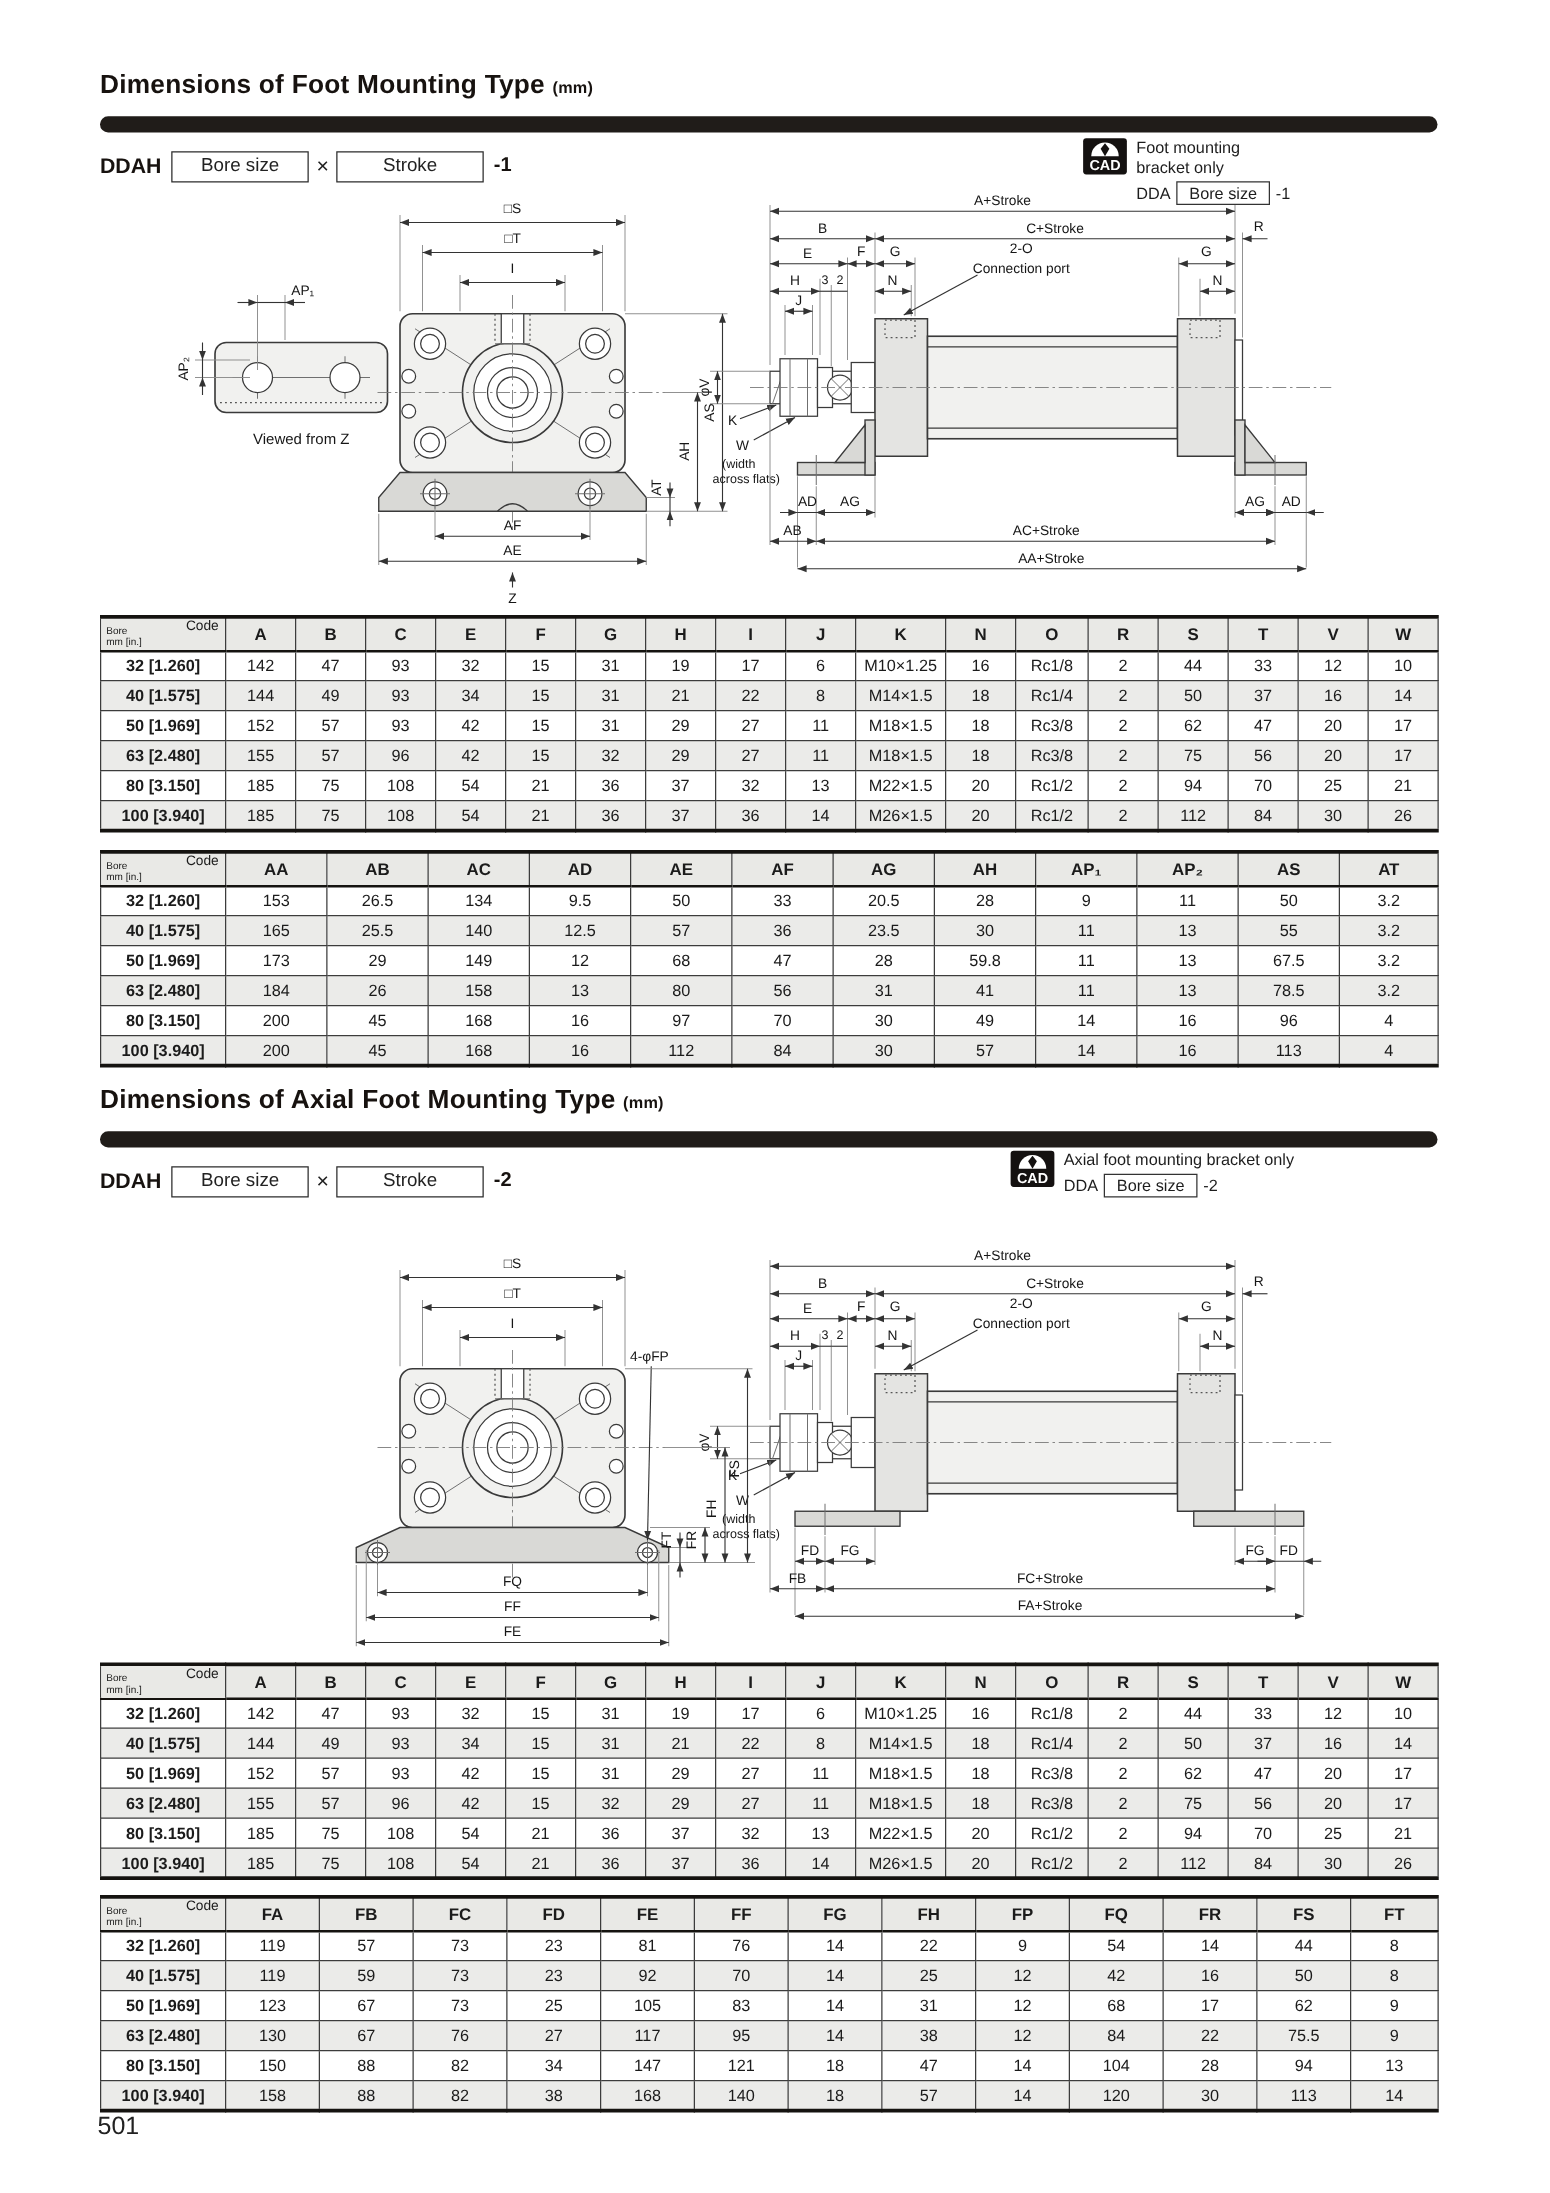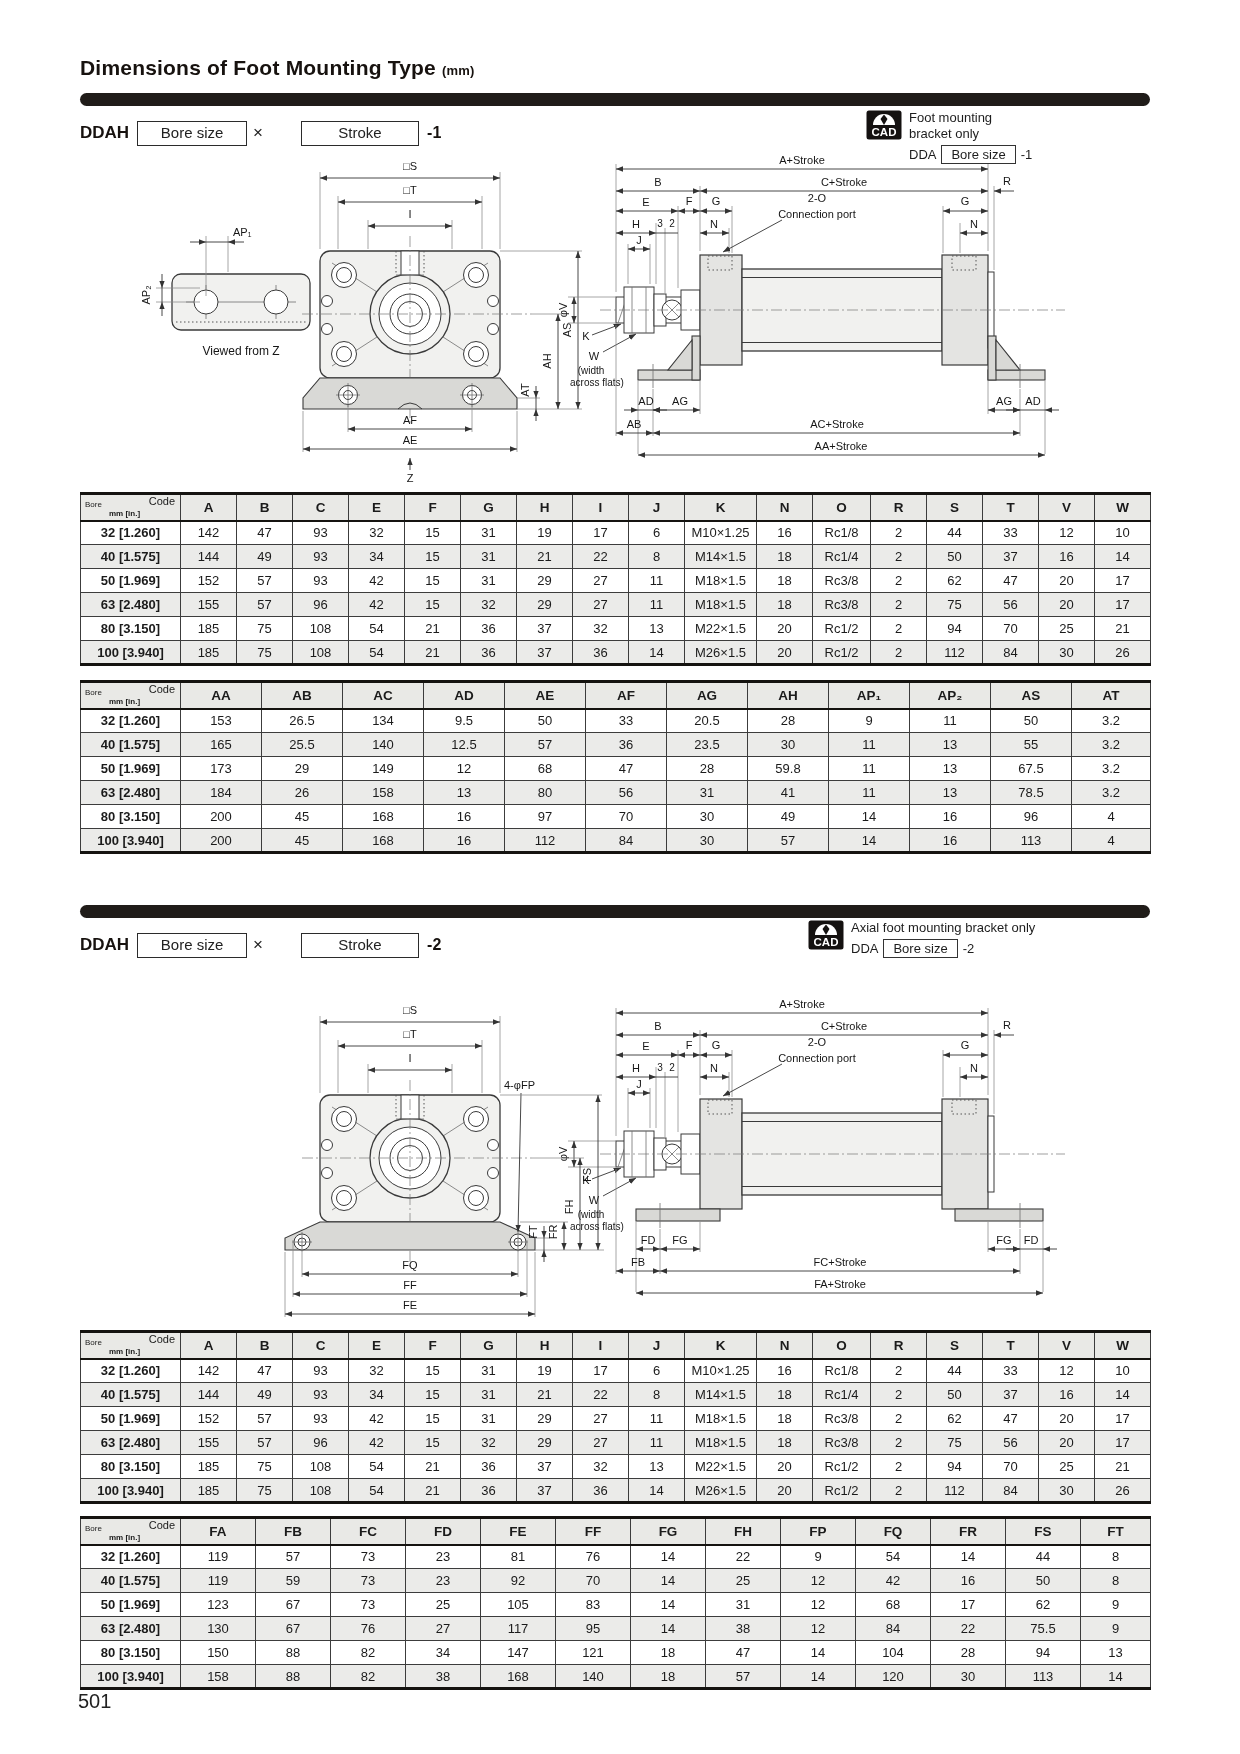--- a/index.html
+++ b/index.html
@@ -15,7 +15,7 @@
   .model-prefix { font-size:17px; font-weight:bold; color:#17120f; }
   .model-box { border:1.6px solid #2b2b2b; height:25px; line-height:22px; text-align:center; font-size:15px; color:#222; background:#fff; }
   .model-box.bore { width:110px; }
-  .model-box.stroke { width:118px;margin-left:32px; }
+  .model-box.stroke { width:118px; }
   .model-x { font-size:17px; color:#222; margin:0 -2px; }
   .model-suffix { font-size:16px; font-weight:bold; color:#17120f; }
 

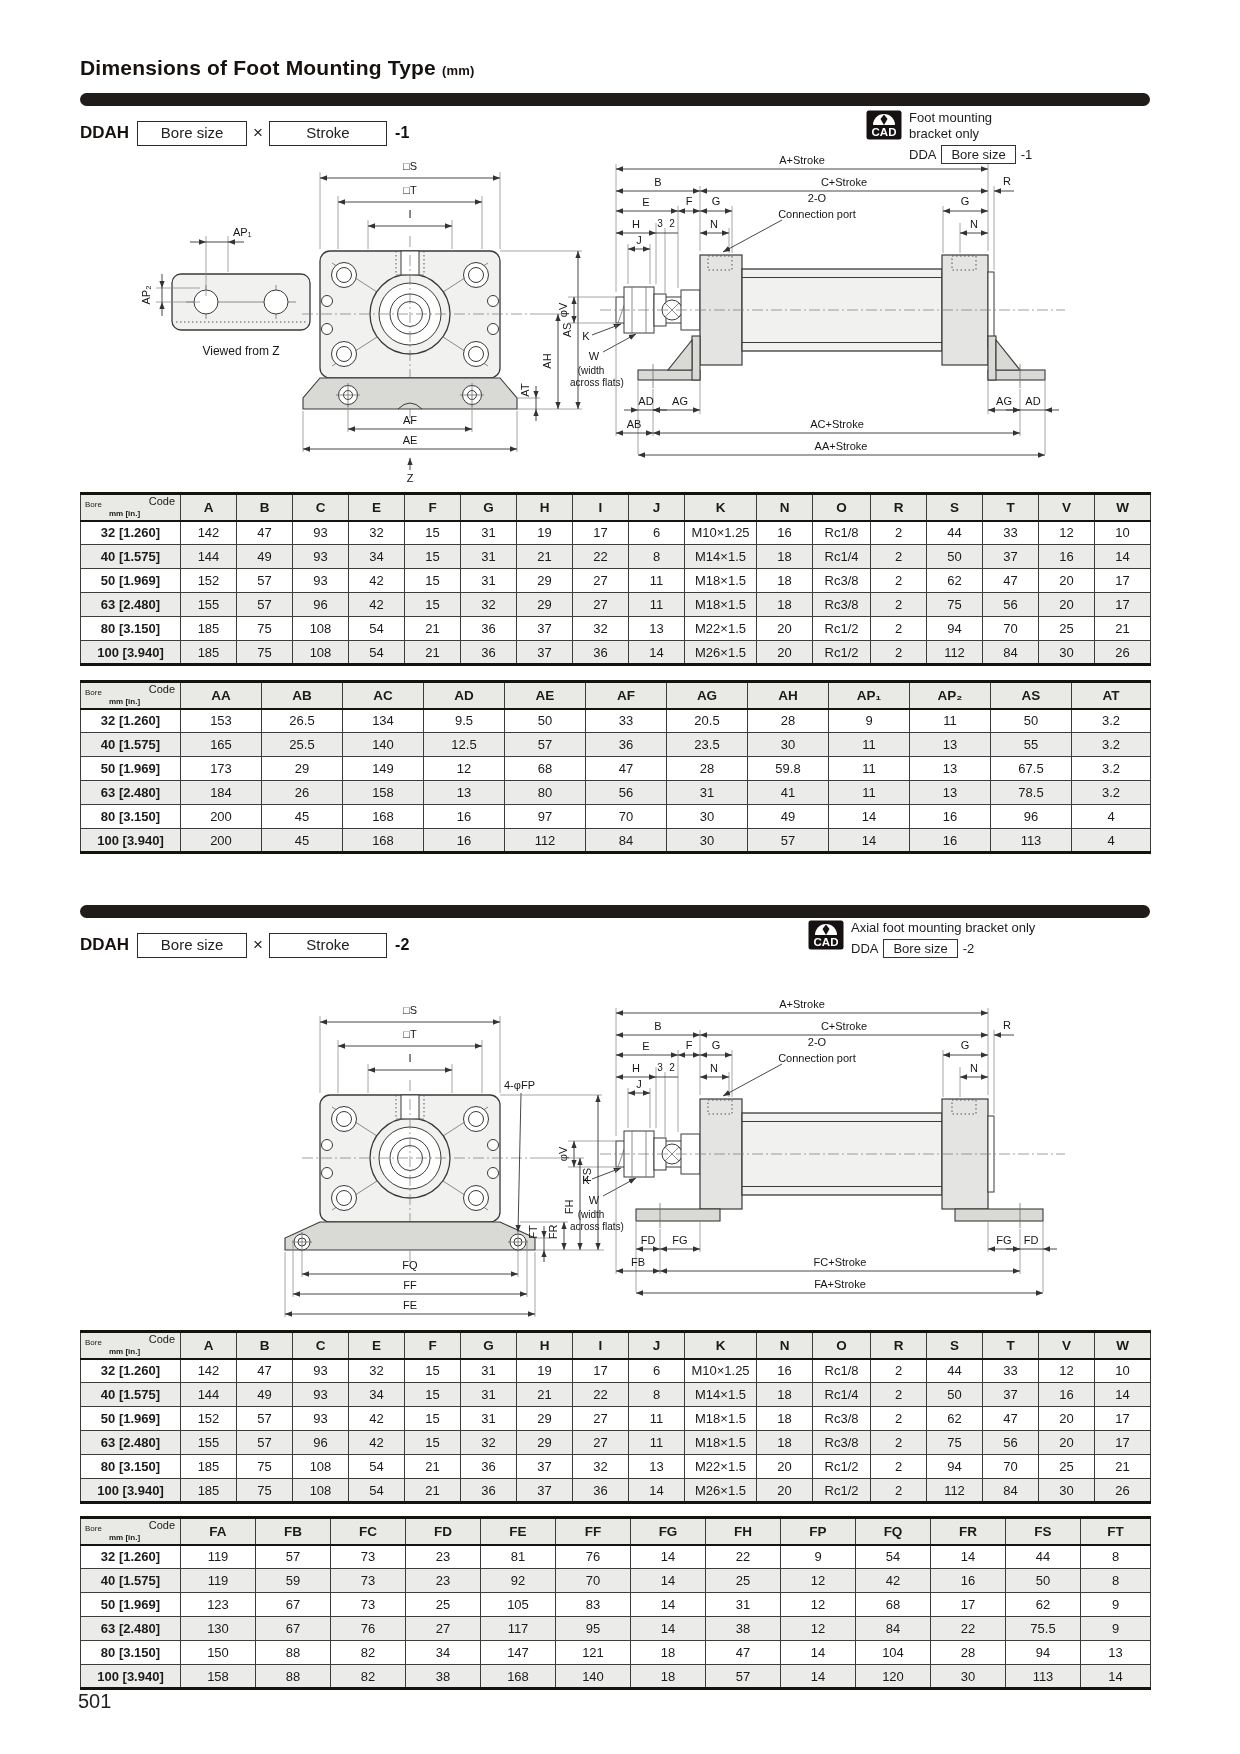--- a/index.html
+++ b/index.html
@@ -35,7 +35,7 @@
     background-image:linear-gradient(to bottom right, rgba(0,0,0,0) calc(50% - 0.8px), #444 calc(50% - 0.8px), #444 calc(50% + 0.8px), rgba(0,0,0,0) calc(50% + 0.8px)); }
   th.corner .ct { position:absolute; top:0; right:5px; font-size:11px; font-weight:normal; }
   th.corner .cb { position:absolute; bottom:11px; left:4px; font-size:8px; font-weight:normal; line-height:8px; }
-  th.corner .cb2 { position:absolute; bottom:2px; left:4px; font-size:8px; font-weight:bold; line-height:8px;margin-left:24px; }
+  th.corner .cb2 { position:absolute; bottom:2px; left:4px; font-size:8px; font-weight:normal; line-height:8px; }
 
   .pageno { font-size:20px; color:#222; }
 

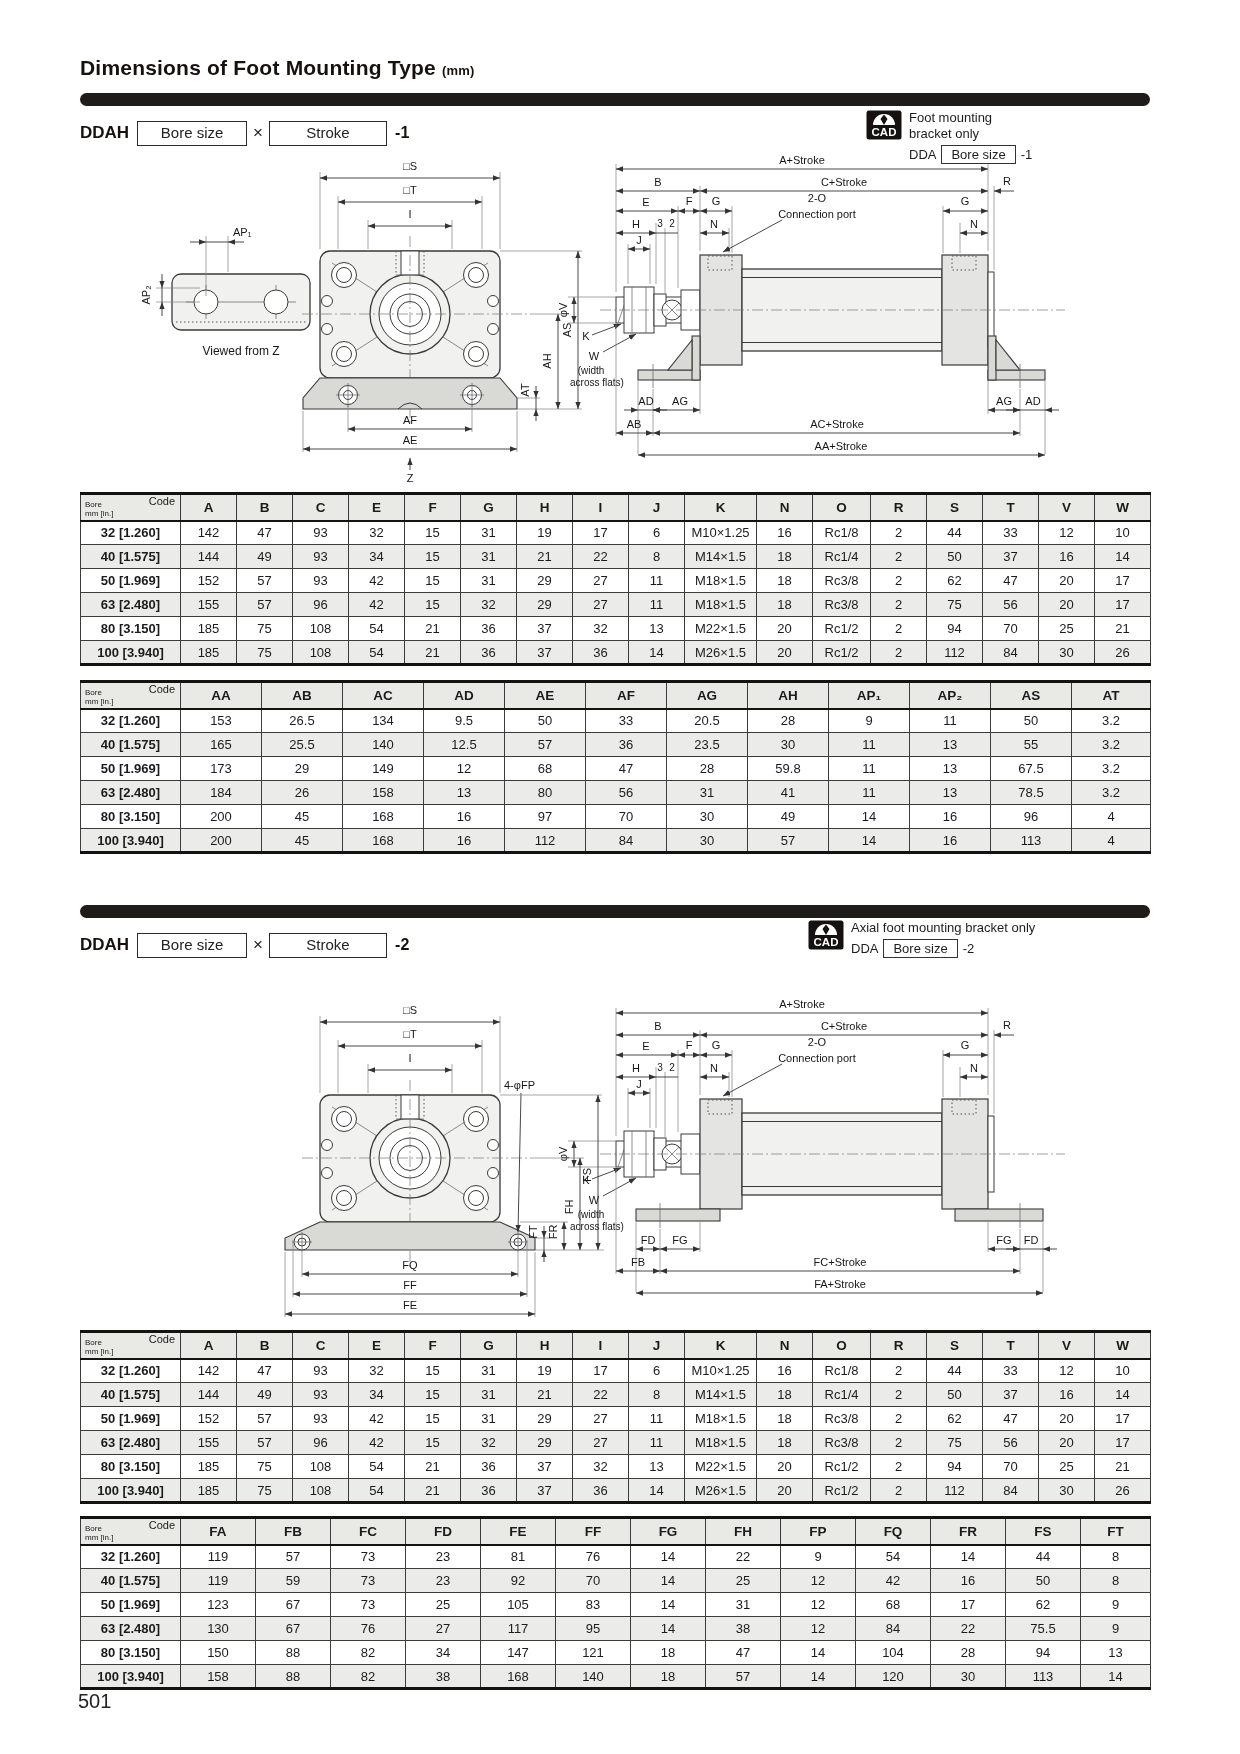--- a/index.html
+++ b/index.html
@@ -625,6 +625,9 @@
       </tbody>
     </table>
 
+  <div class="abs sec-title" style="left:80px; top:868px;">
+    <span>Dimensions of Axial Foot Mounting Type</span><span class="unit">(mm)</span>
+  </div>
   <div class="abs black-bar" style="left:80px; top:905px;"></div>
 
   <div class="abs model-row" style="left:80px; top:932px;">

